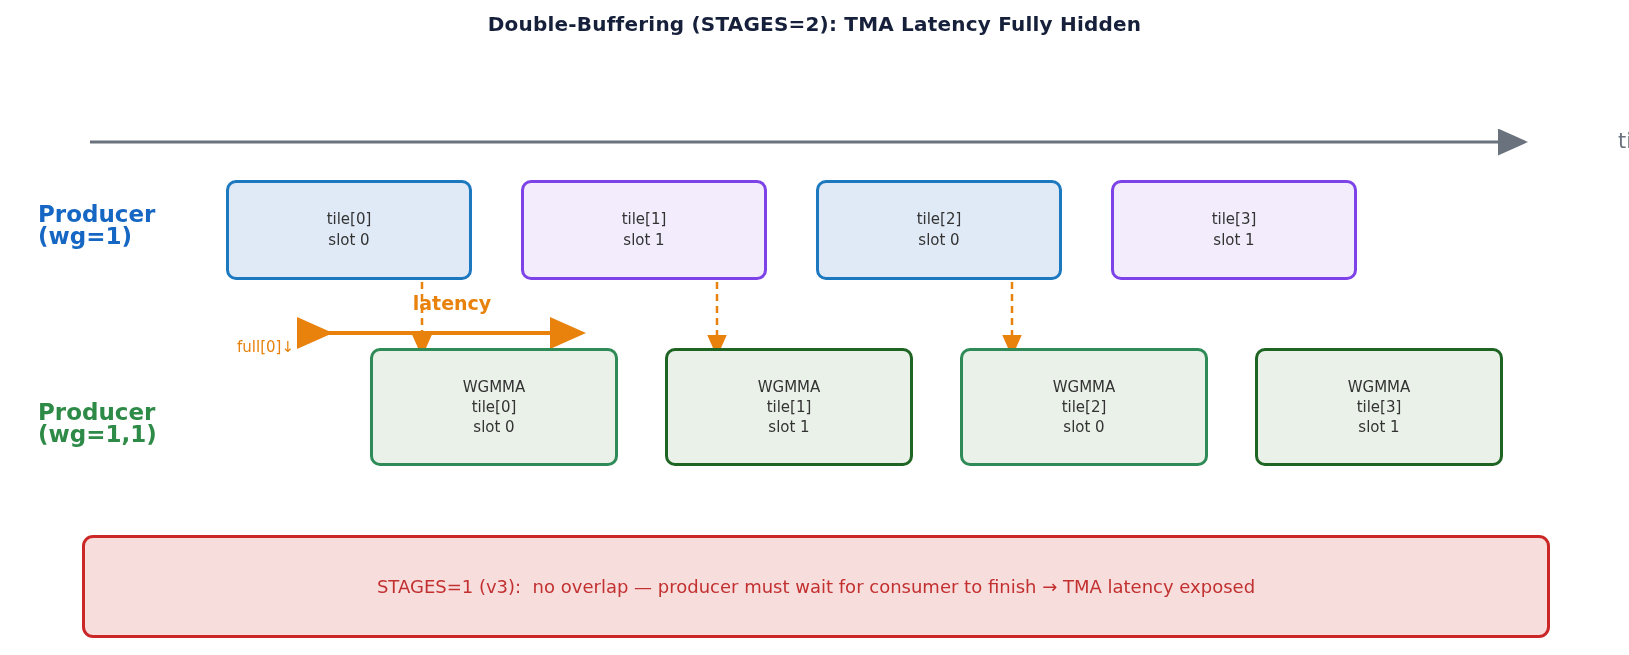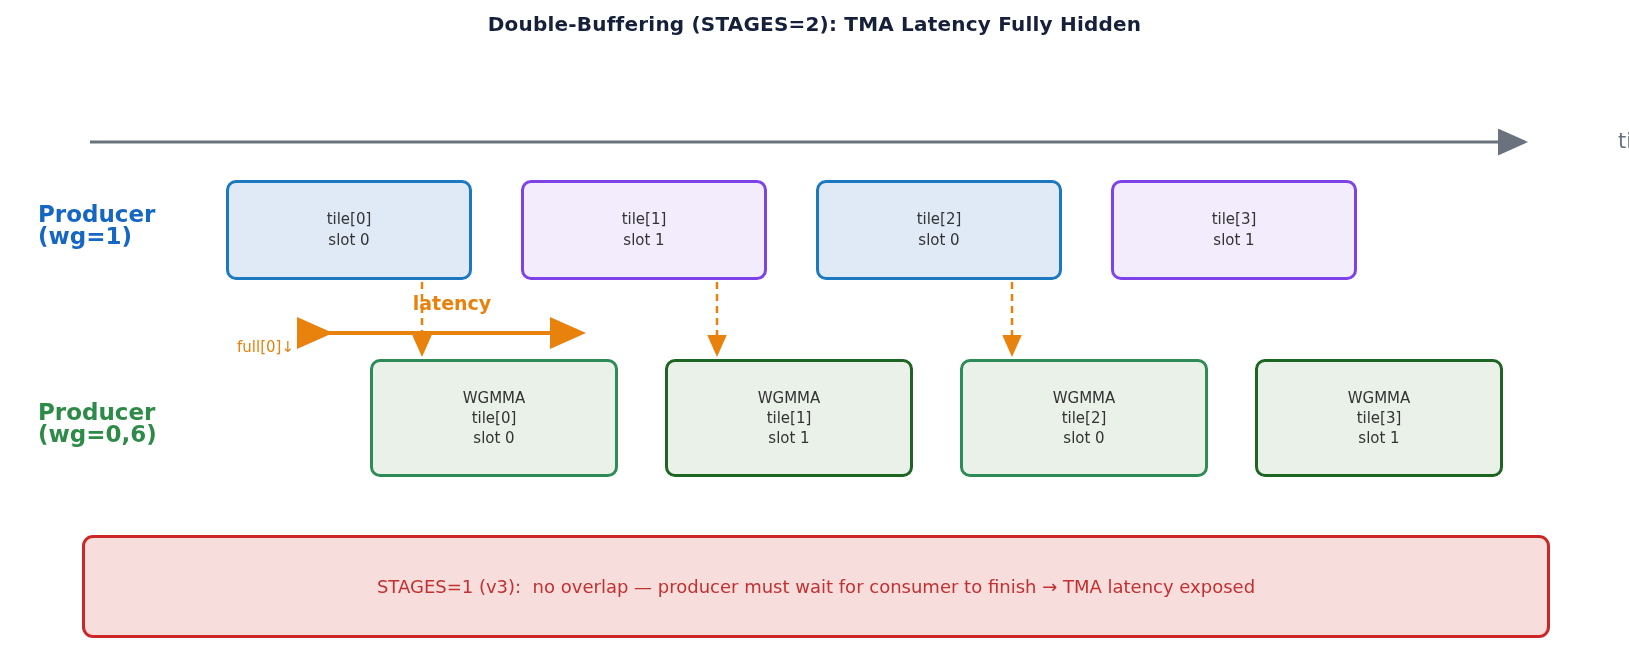--- a/index.html
+++ b/index.html
@@ -45,7 +45,7 @@
   .pbox1{left:226px;} .pbox2{left:521px;} .pbox3{left:816px;} .pbox4{left:1111px;}
   
   .cbox{
-    top:359px;width:248px;height:118px;
+    top:348px;width:248px;height:118px;
     border-radius:10px;border:3px solid;
     box-sizing:border-box;
     display:flex;flex-direction:column;align-items:center;justify-content:center;

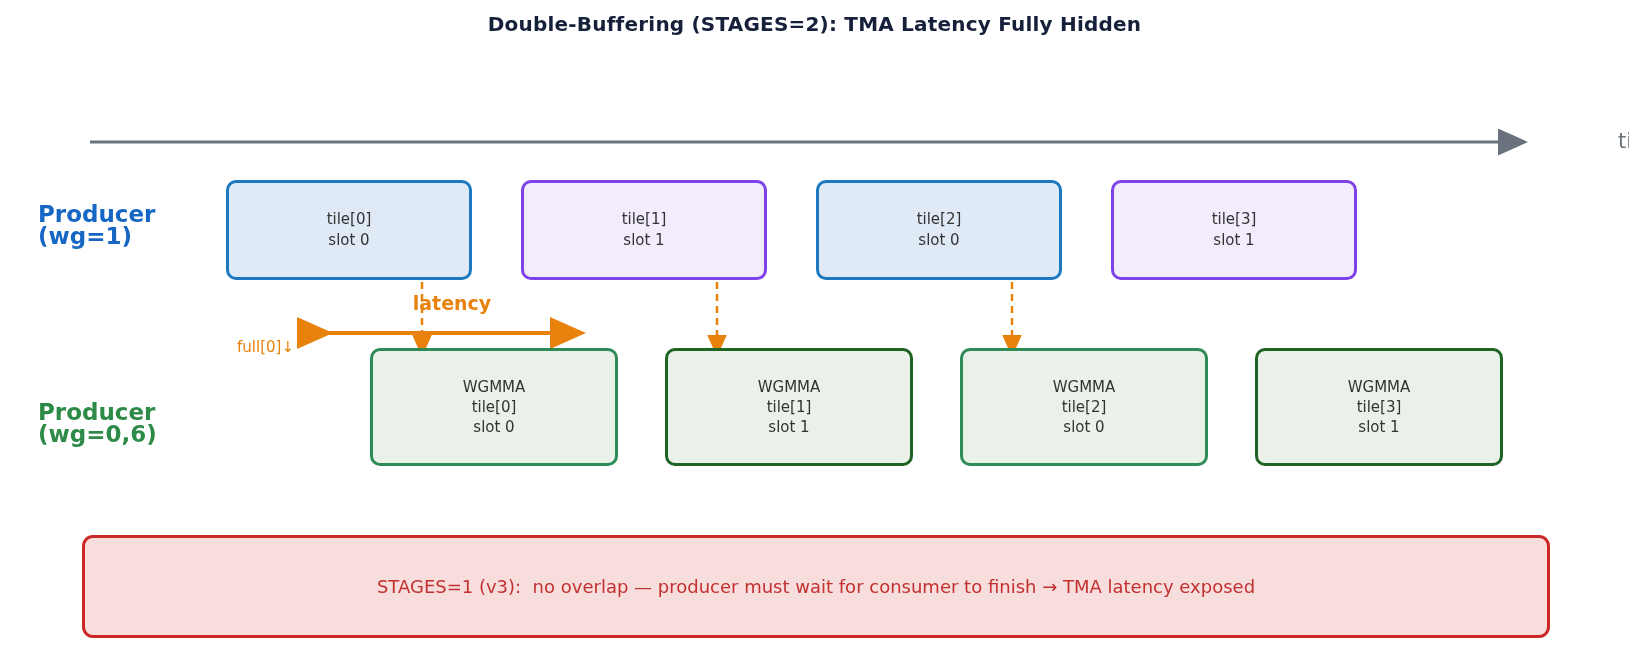--- a/index.html
+++ b/index.html
@@ -129,7 +129,7 @@
 
 <div class="abs row-label consumer-label">
   <div>Producer</div>
-  <div>(wg=0,6)</div>
+  <div>(wg=1,1)</div>
 </div>
 
 <div class="abs cbox cbox1 slot0">

